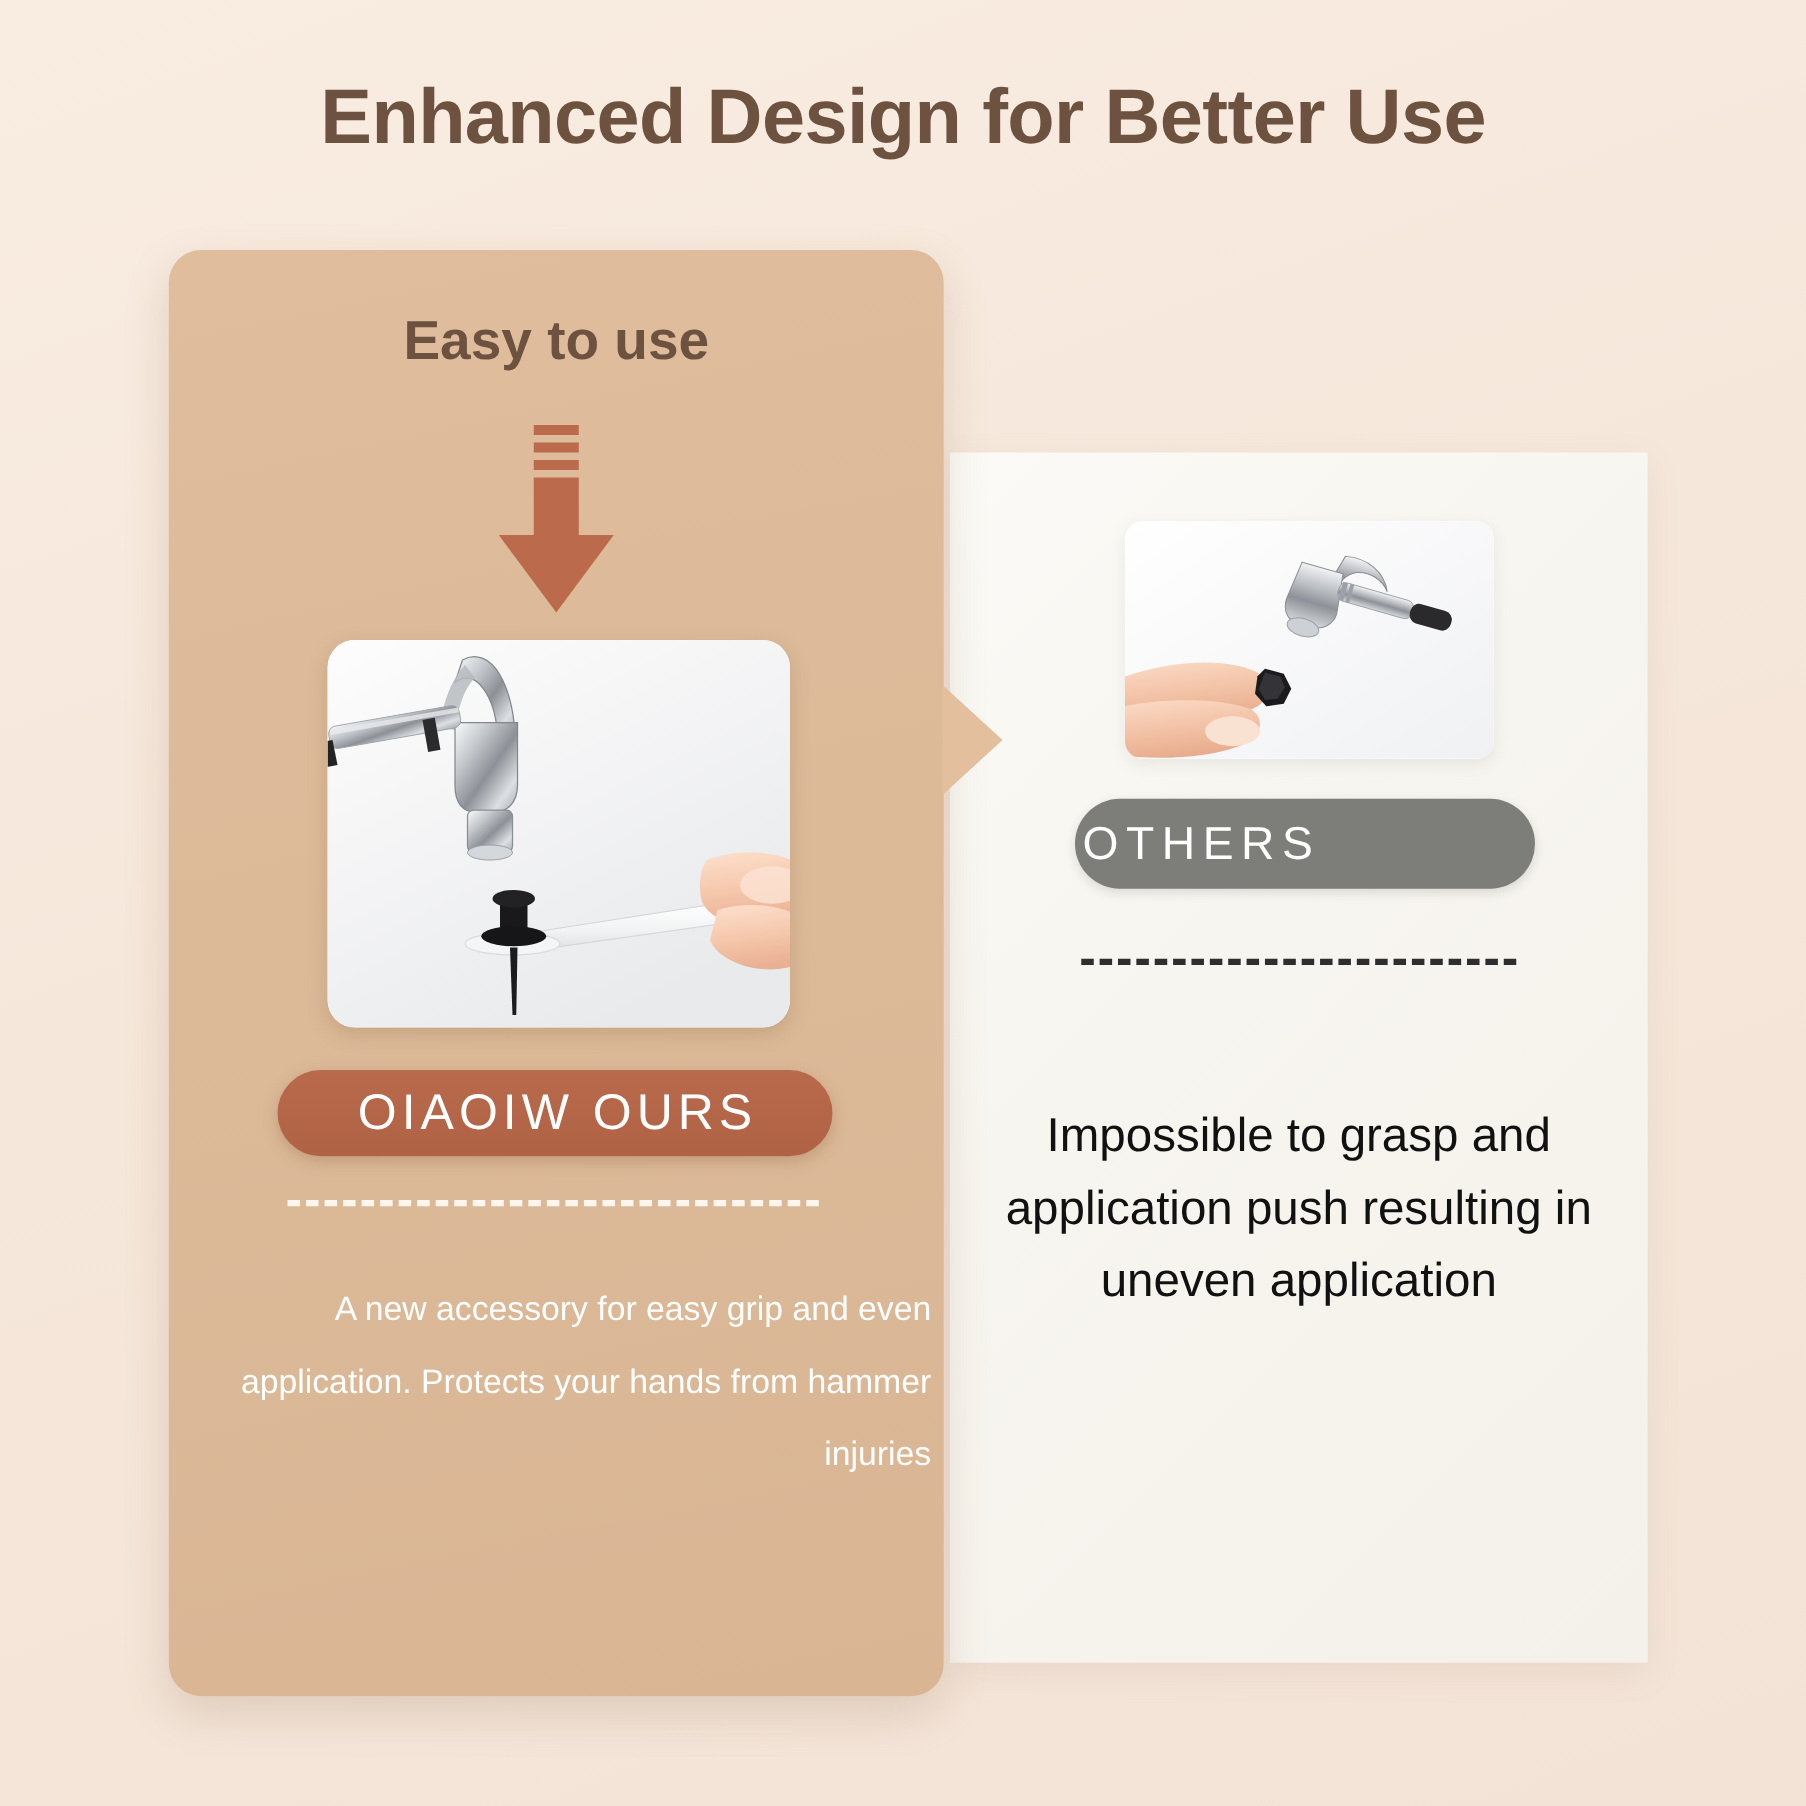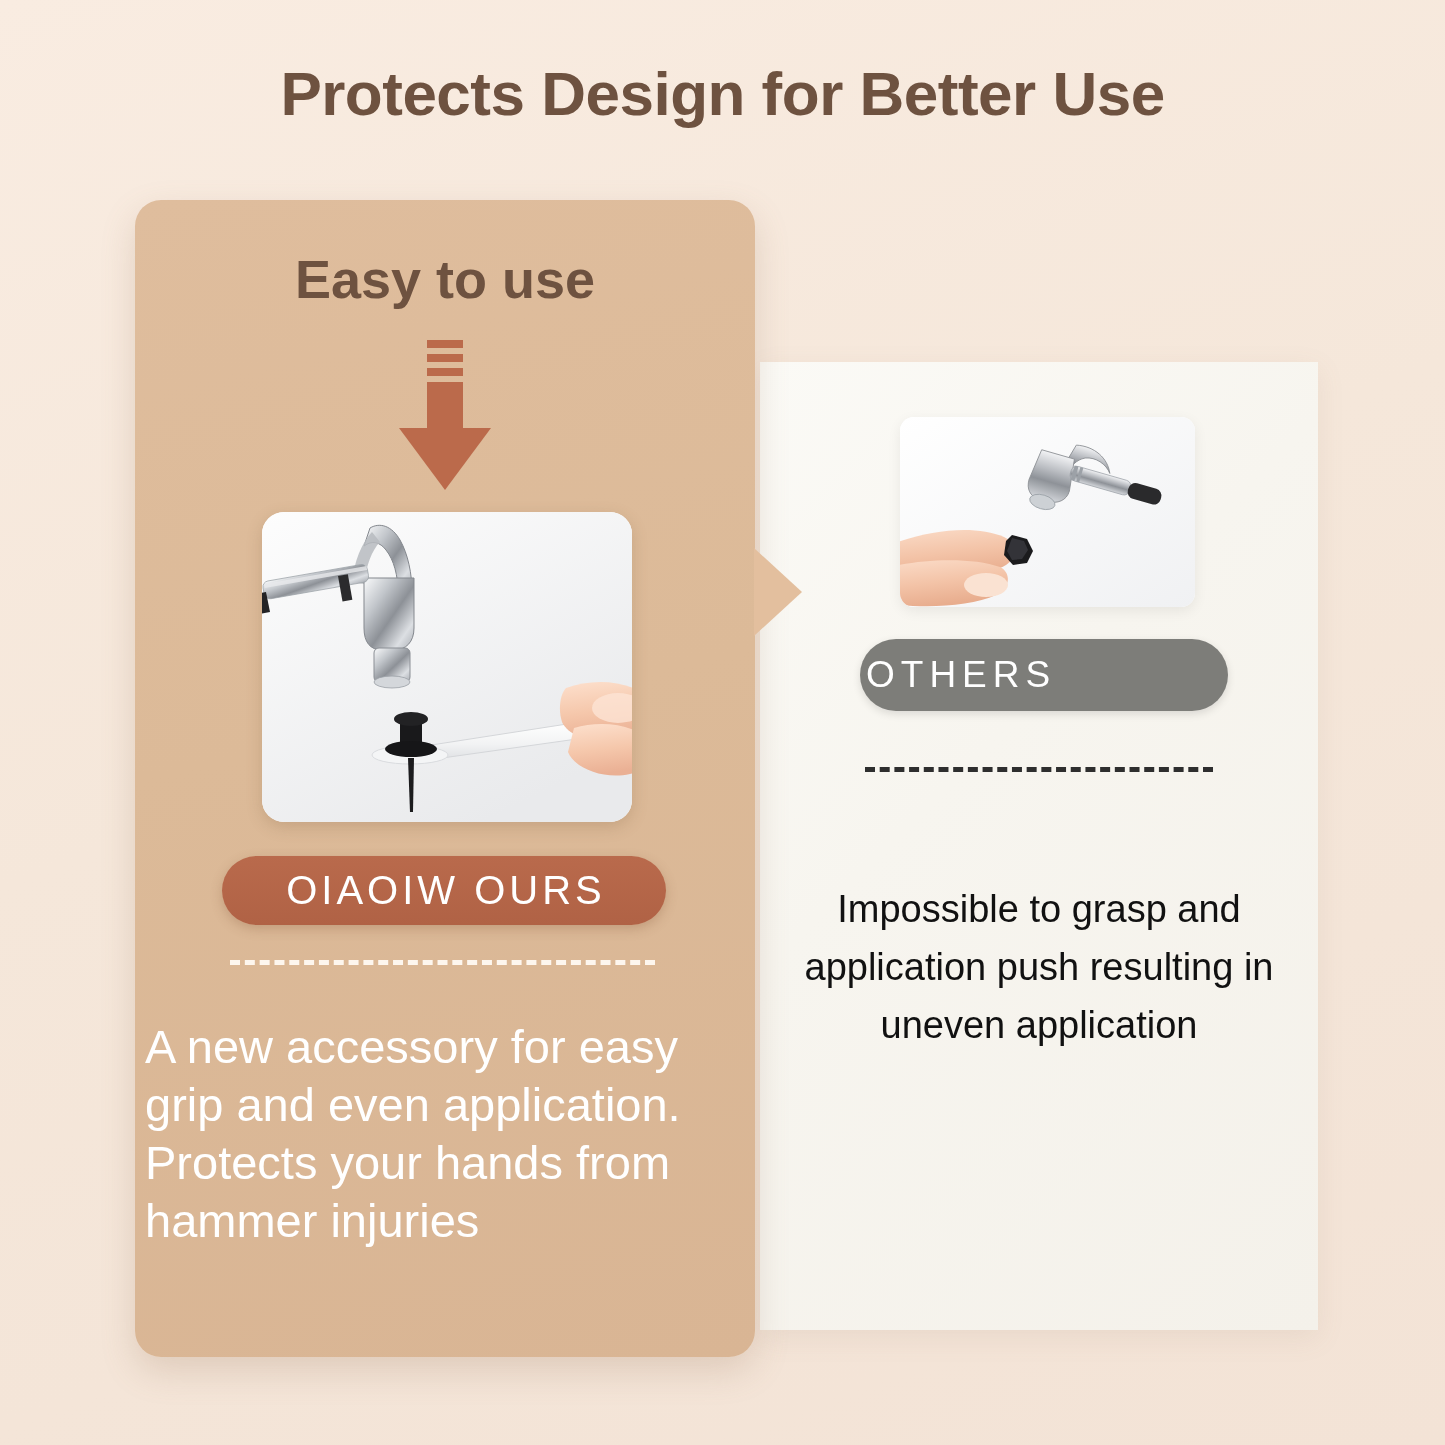--- a/index.html
+++ b/index.html
@@ -188,7 +188,7 @@
 
 <div class="stage">
 
-  <div class="page-title">Protects Design for Better Use</div>
+  <div class="page-title">Enhanced Design for Better Use</div>
 
   <div class="card-others">
 

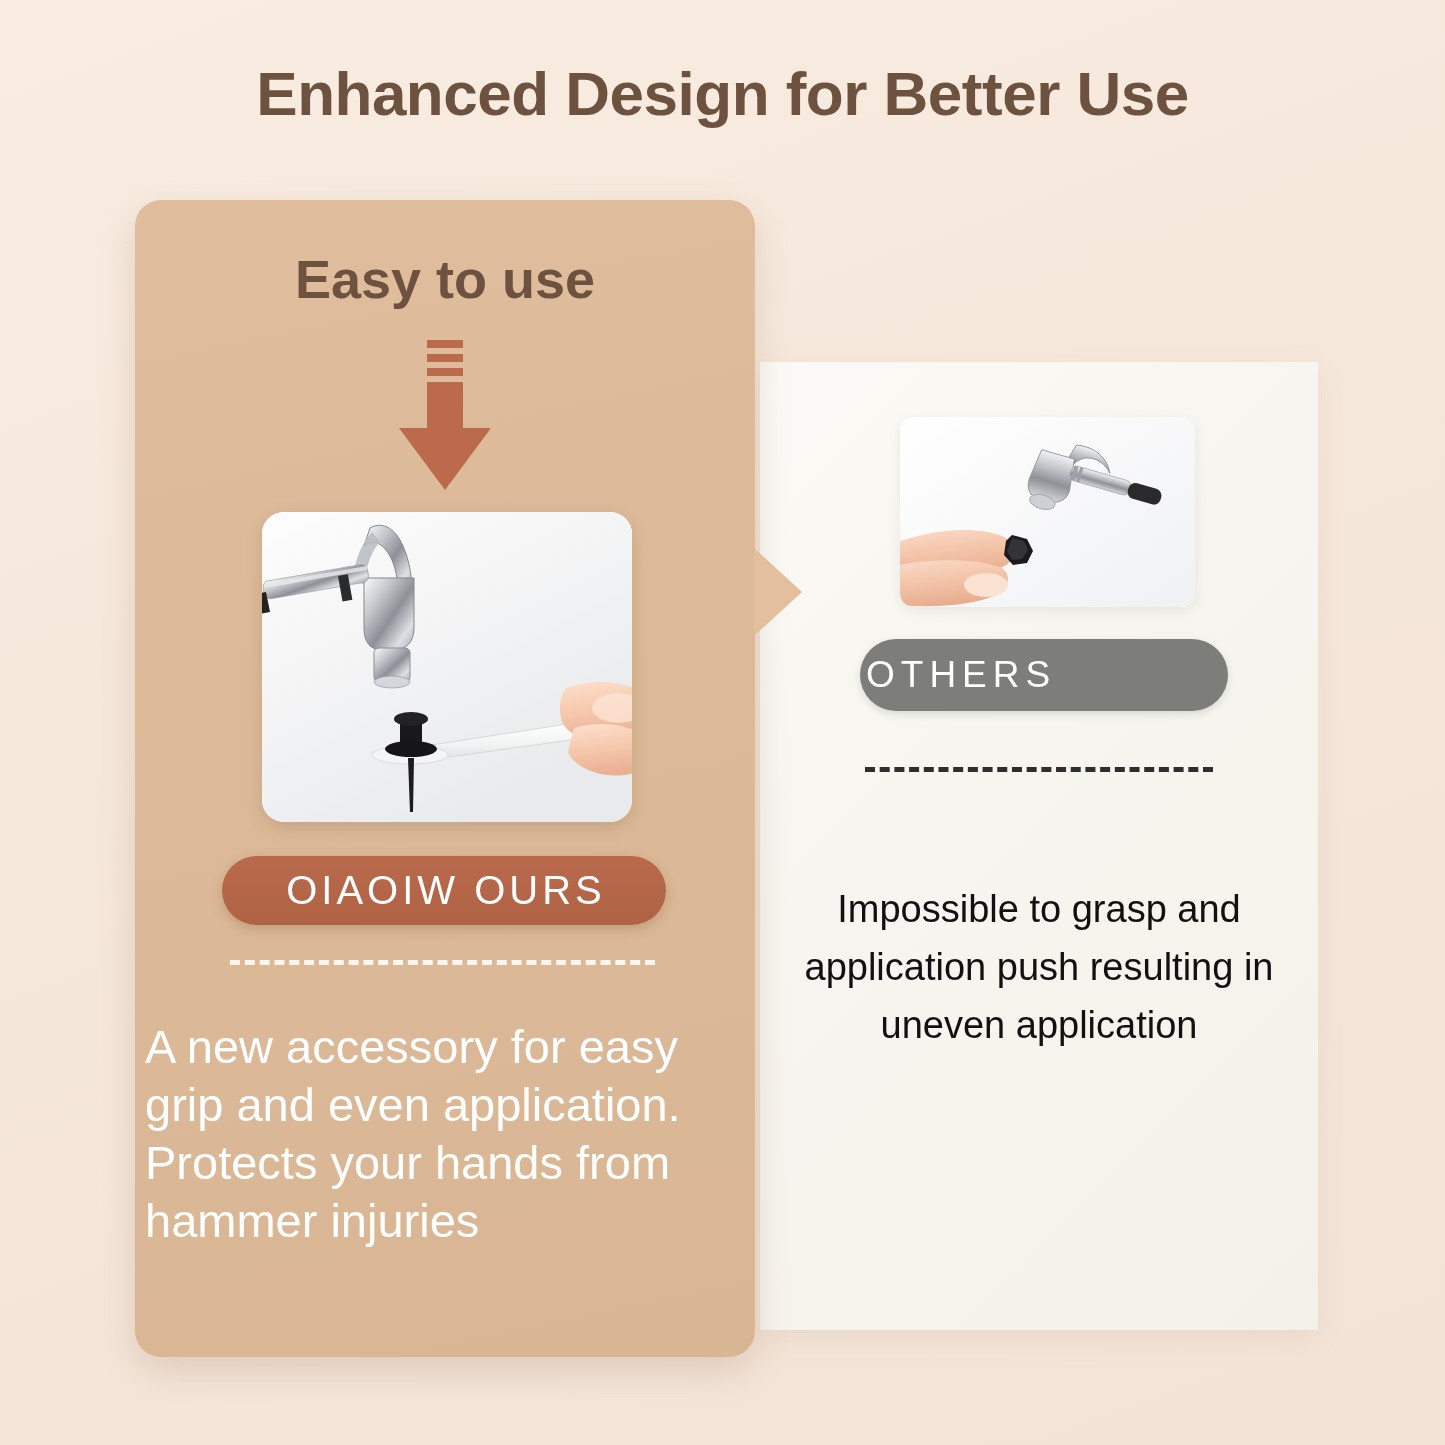--- a/index.html
+++ b/index.html
@@ -120,7 +120,7 @@
     top: 48px;
     width: 620px;
     text-align: center;
-    font-size: 54px;
+    font-size: 44px;
     font-weight: bold;
     color: #6e5240;
   }

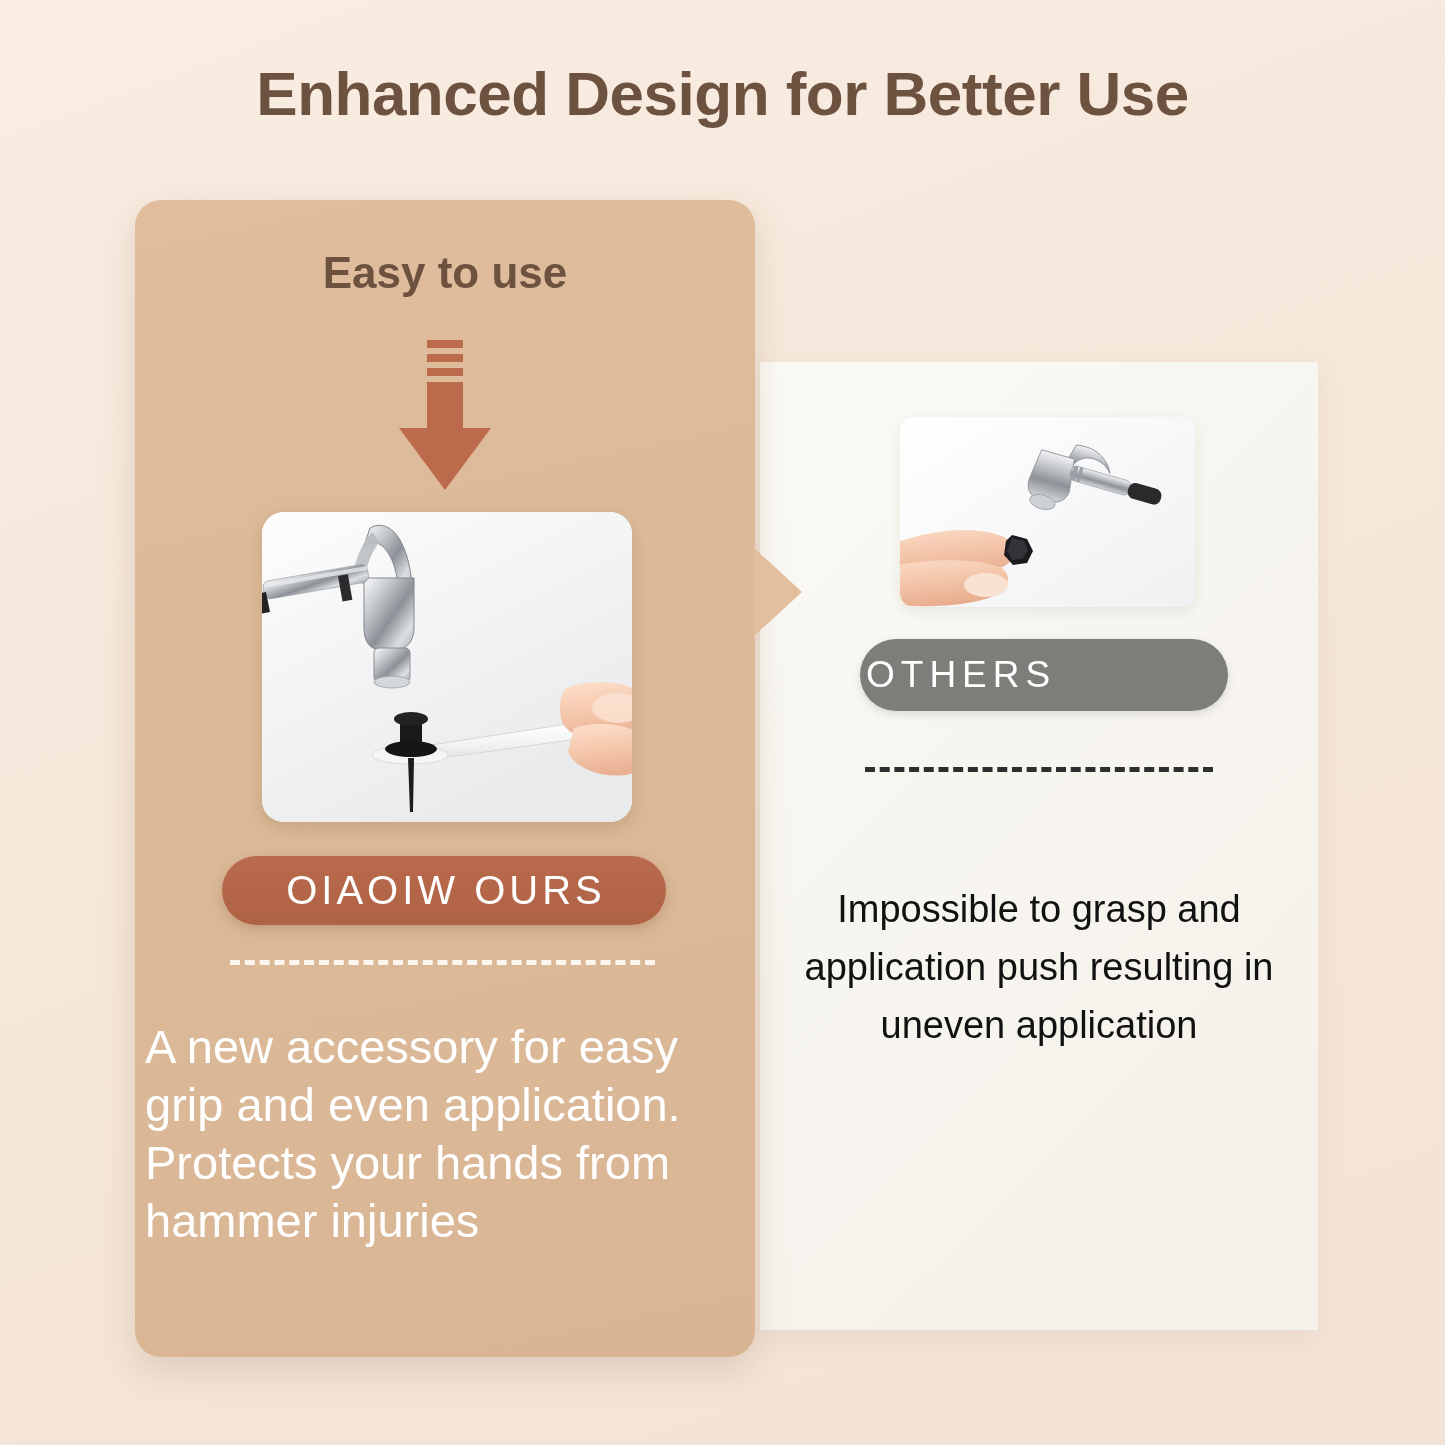--- a/index.html
+++ b/index.html
@@ -174,8 +174,8 @@
     left: 10px;
     top: 818px;
     width: 600px;
-    text-align: left;
-    font-size: 47px;
+    text-align: right;
+    font-size: 27px;
     line-height: 58px;
     color: #ffffff;
   }

